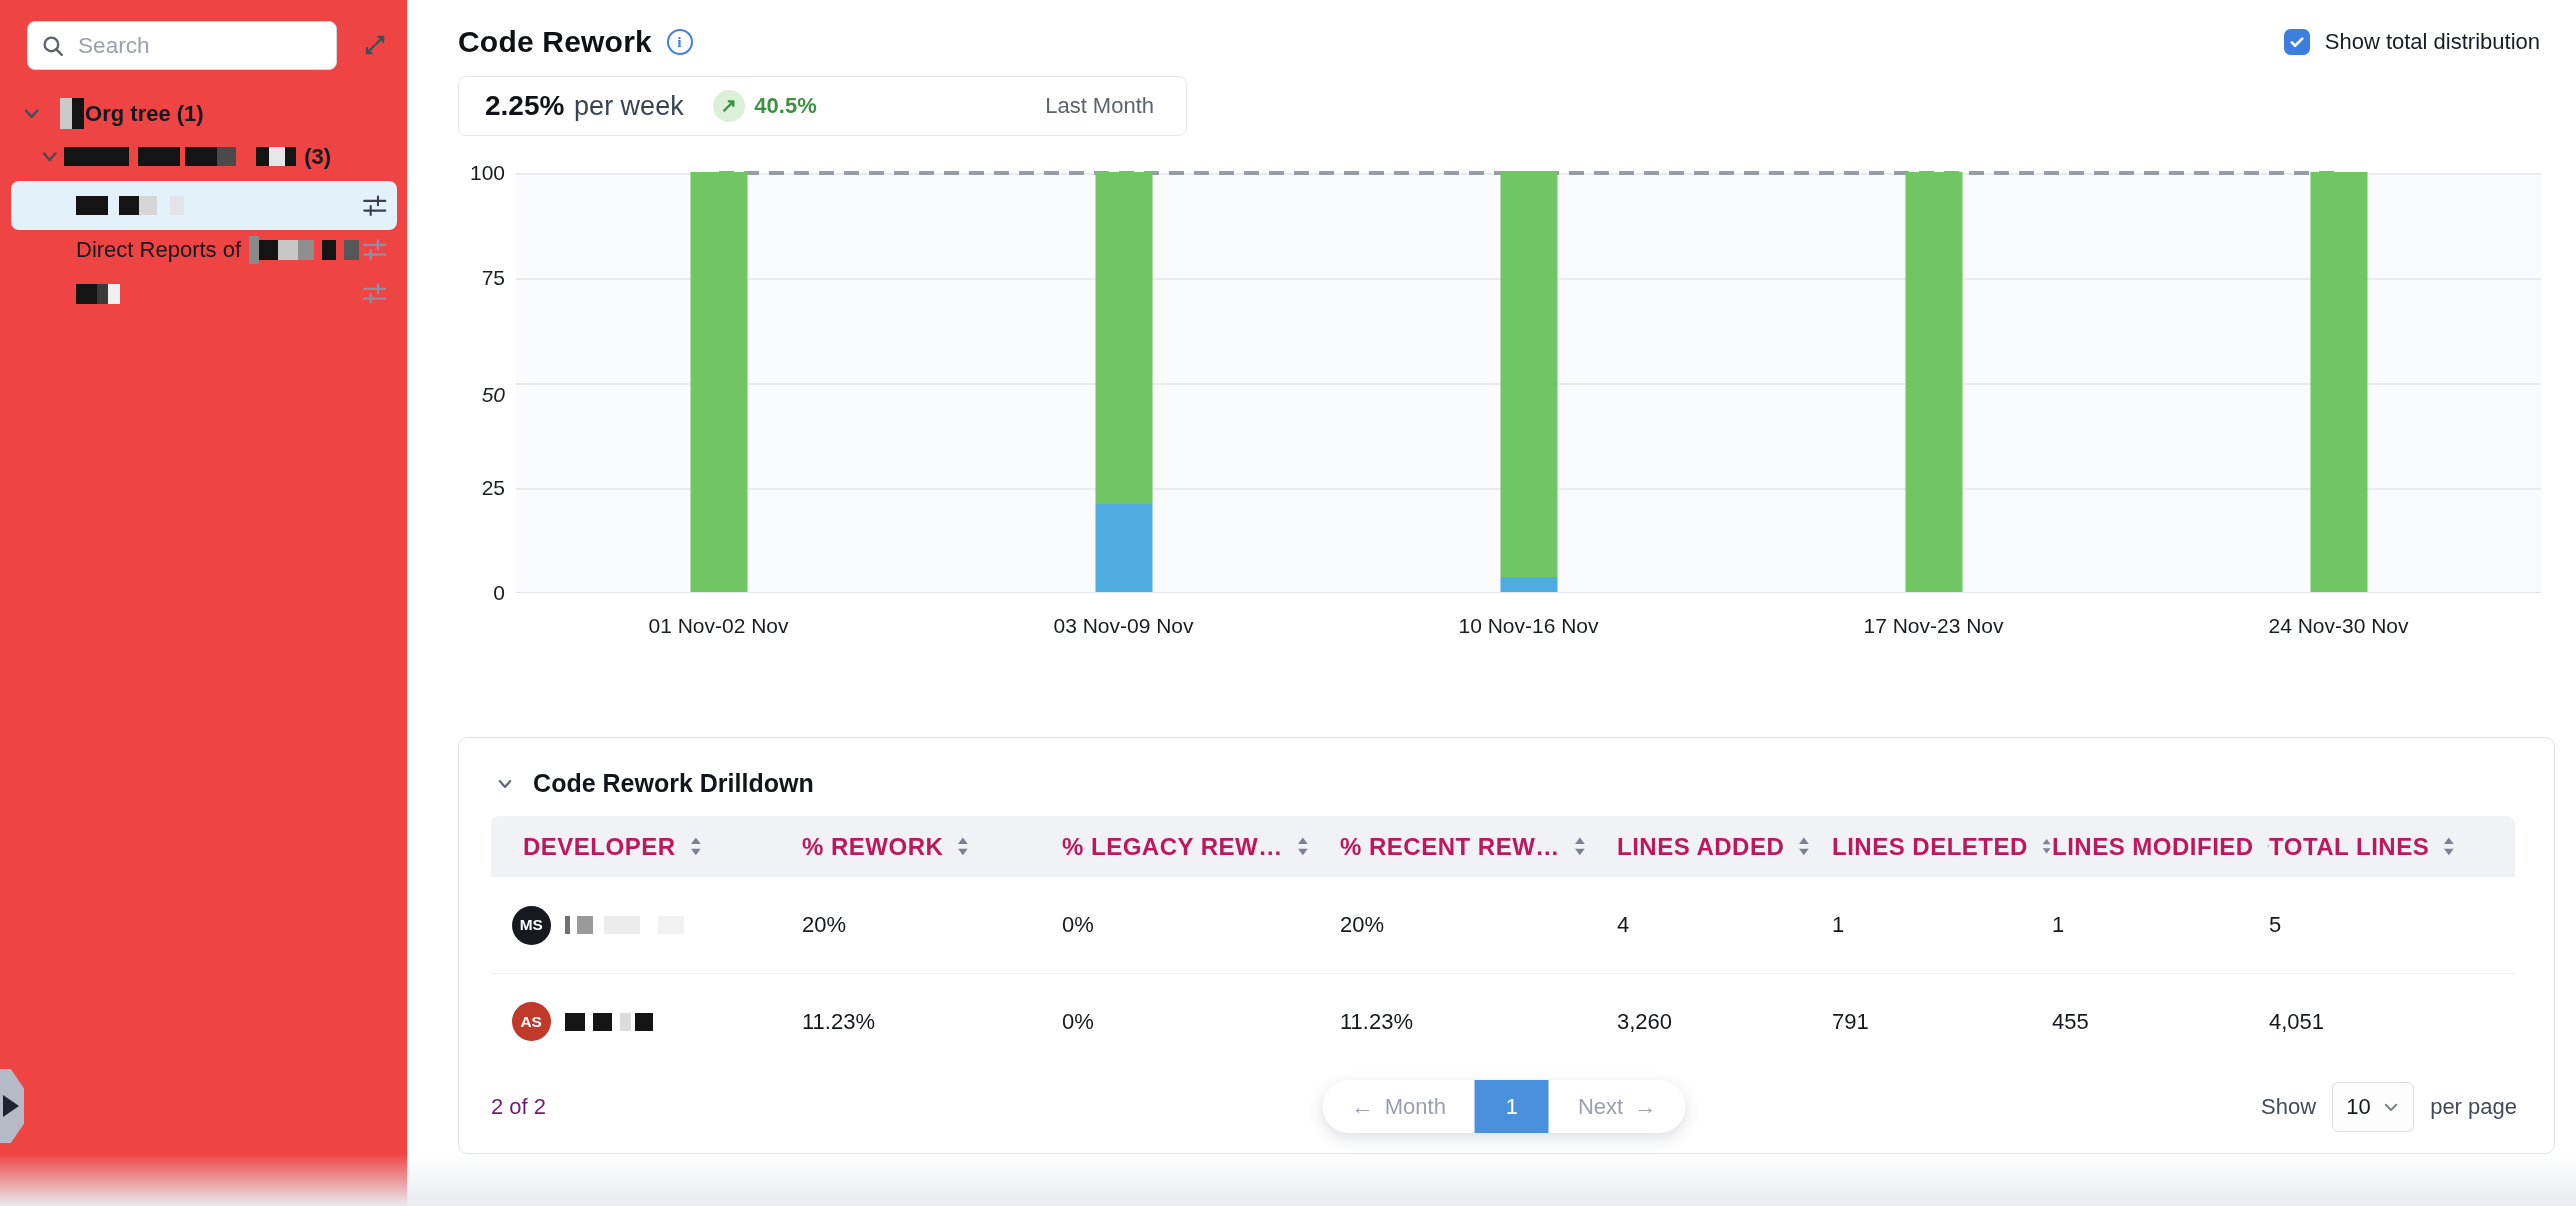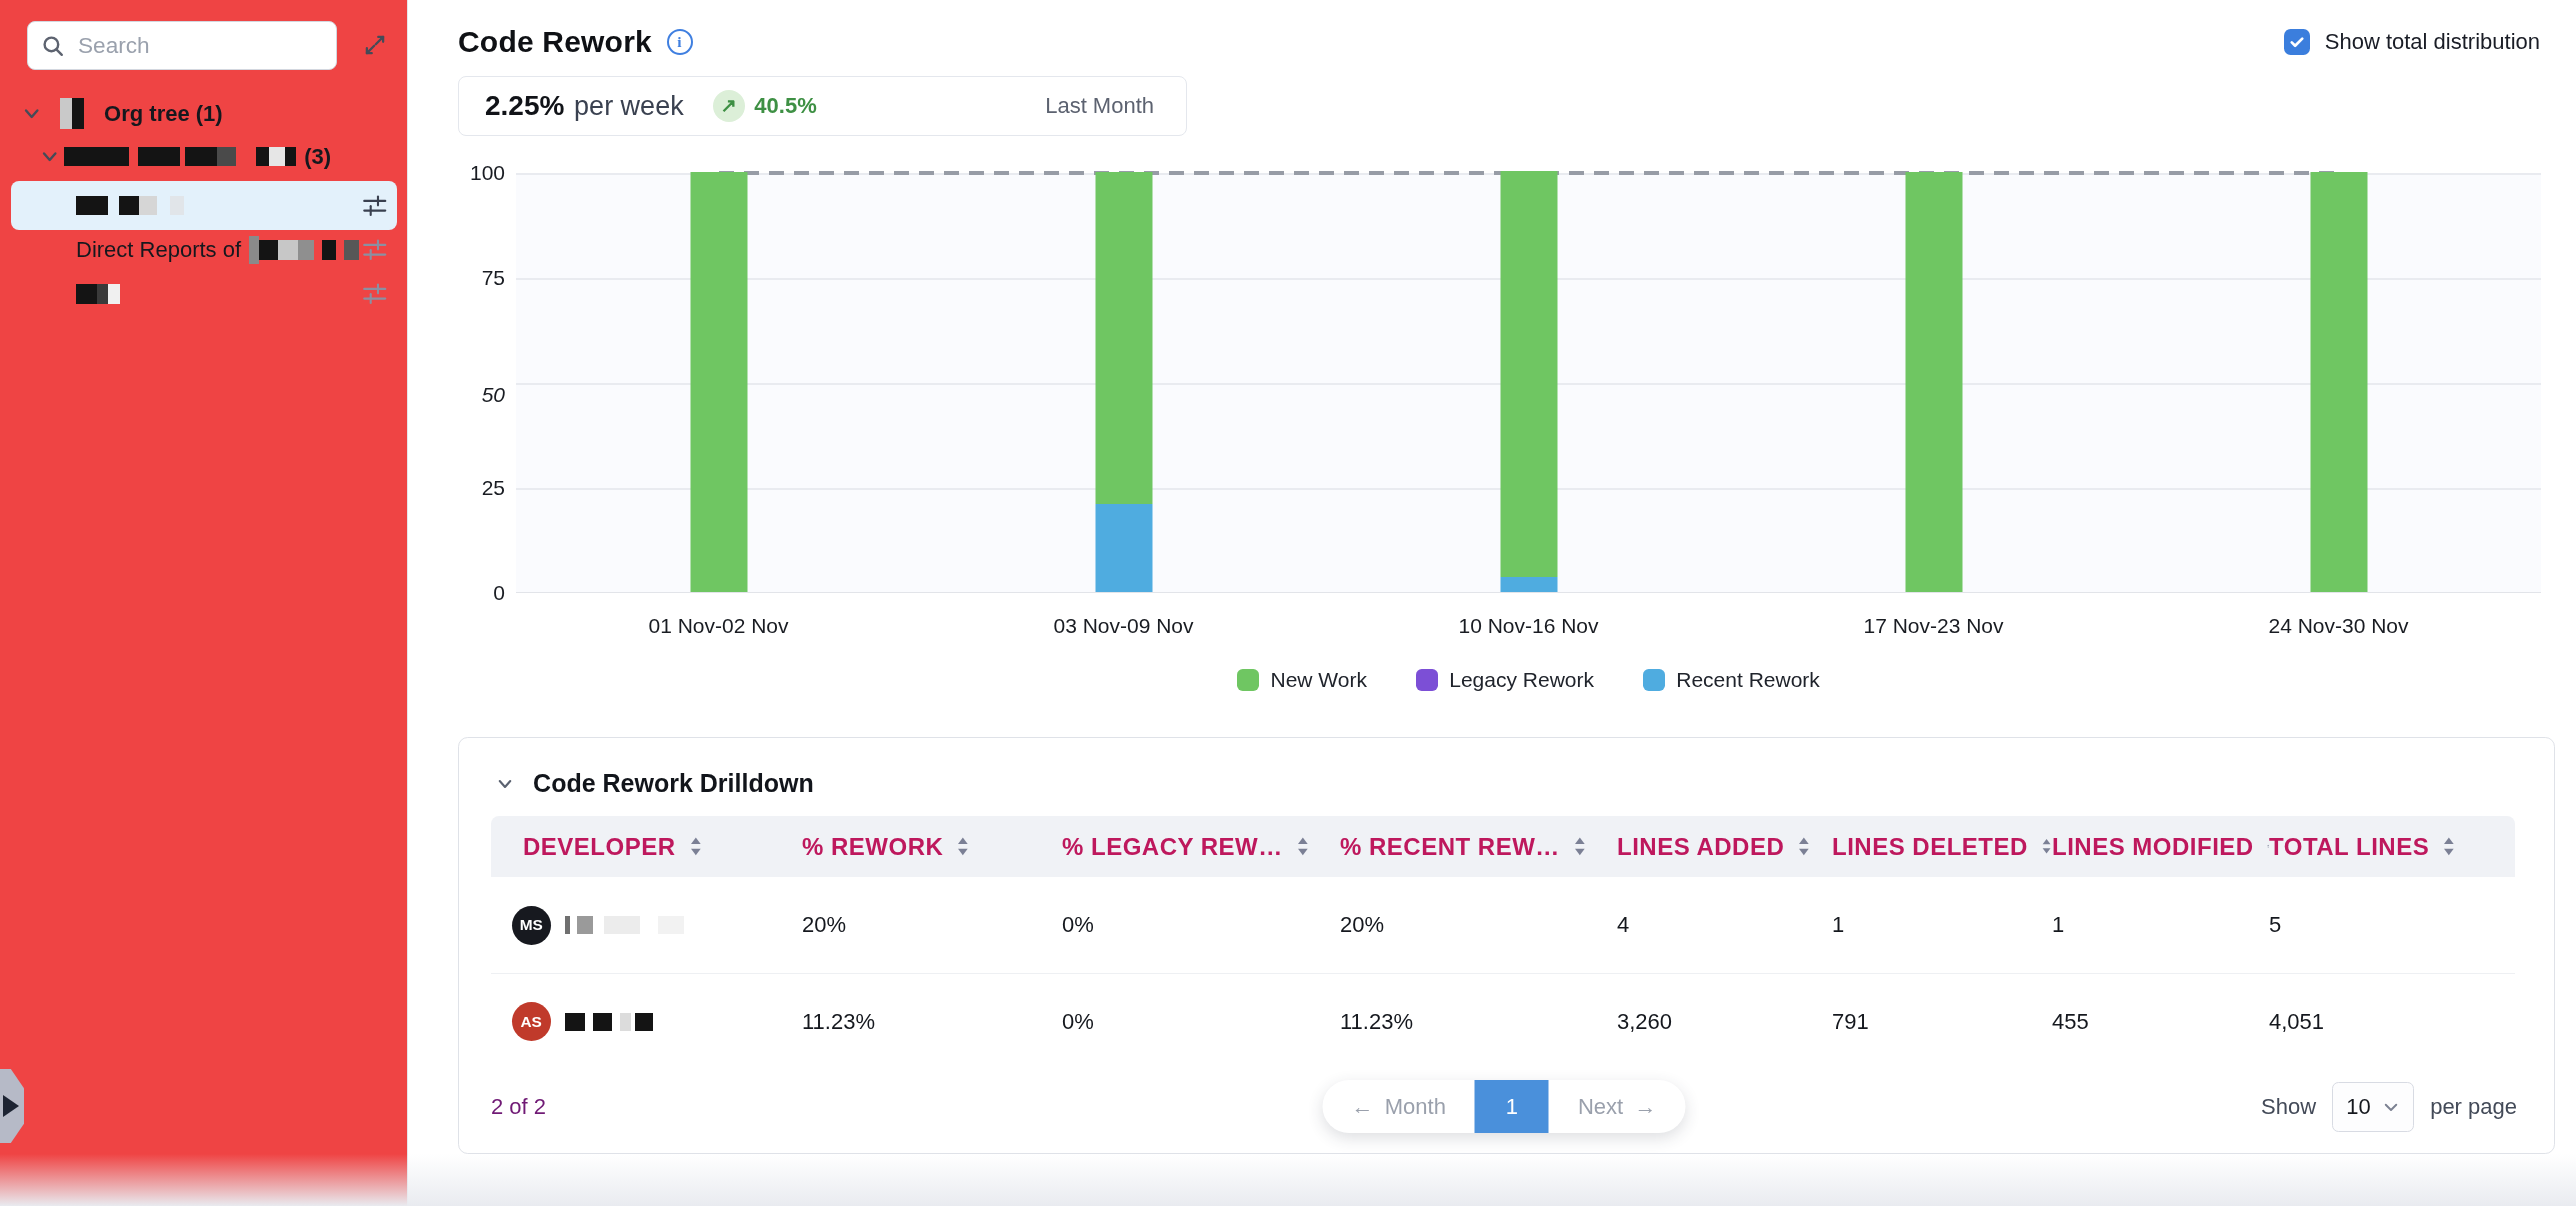--- a/index.html
+++ b/index.html
@@ -126,7 +126,7 @@
         <span style="width: 12px; background: rgb(201, 201, 201); height: 31px;"></span>
         <span style="width: 12px; background: rgb(20, 20, 20); height: 31px;"></span>
       </span>
-    <span class="tree-label" style="margin-left:20px">Org tree (1)</span>
+    <span class="tree-label" style="margin-left:1px">Org tree (1)</span>
   </div>
 
   <div class="tree-row row-group">

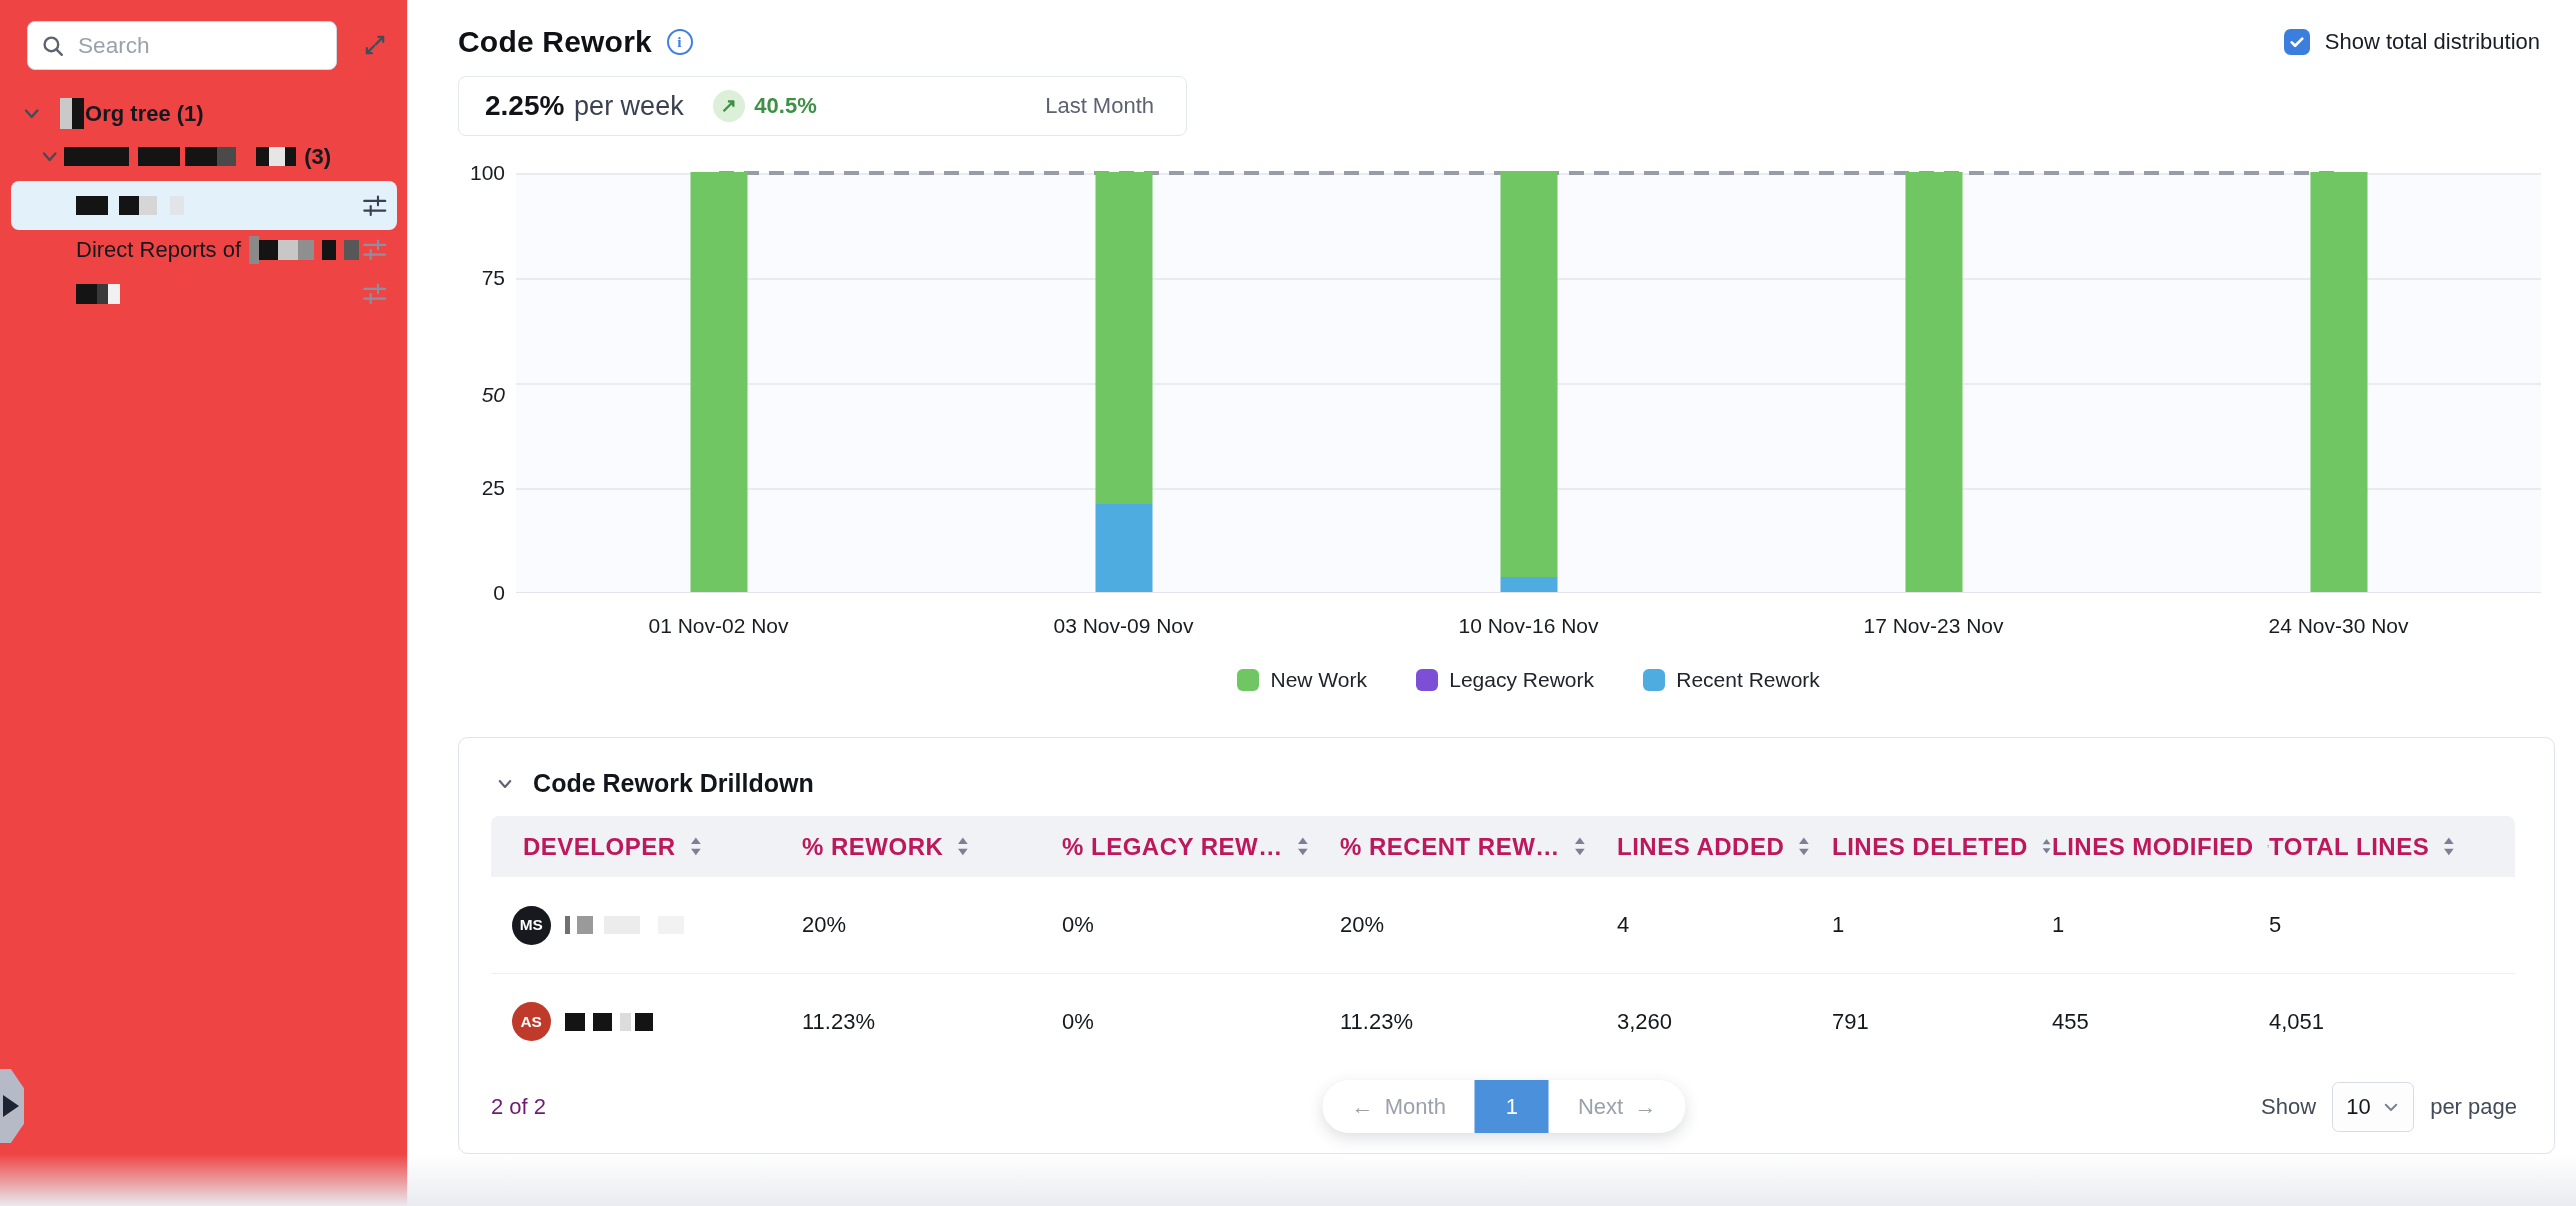--- a/index.html
+++ b/index.html
@@ -290,20 +290,6 @@
       <div class="xlabel">17 Nov-23 Nov</div>
       <div class="xlabel">24 Nov-30 Nov</div>
     </div>
-  <div class="legend" id="legend">
-      <div class="legend-item">
-        <span class="legend-swatch" style="background: rgb(111, 198, 98);"></span>
-        <span class="legend-label">New Work</span>
-      </div>
-      <div class="legend-item">
-        <span class="legend-swatch" style="background: rgb(124, 79, 214);"></span>
-        <span class="legend-label">Legacy Rework</span>
-      </div>
-      <div class="legend-item">
-        <span class="legend-swatch" style="background: rgb(79, 172, 224);"></span>
-        <span class="legend-label">Recent Rework</span>
-      </div>
-    </div>
 </div>
 
 <div class="drilldown">

